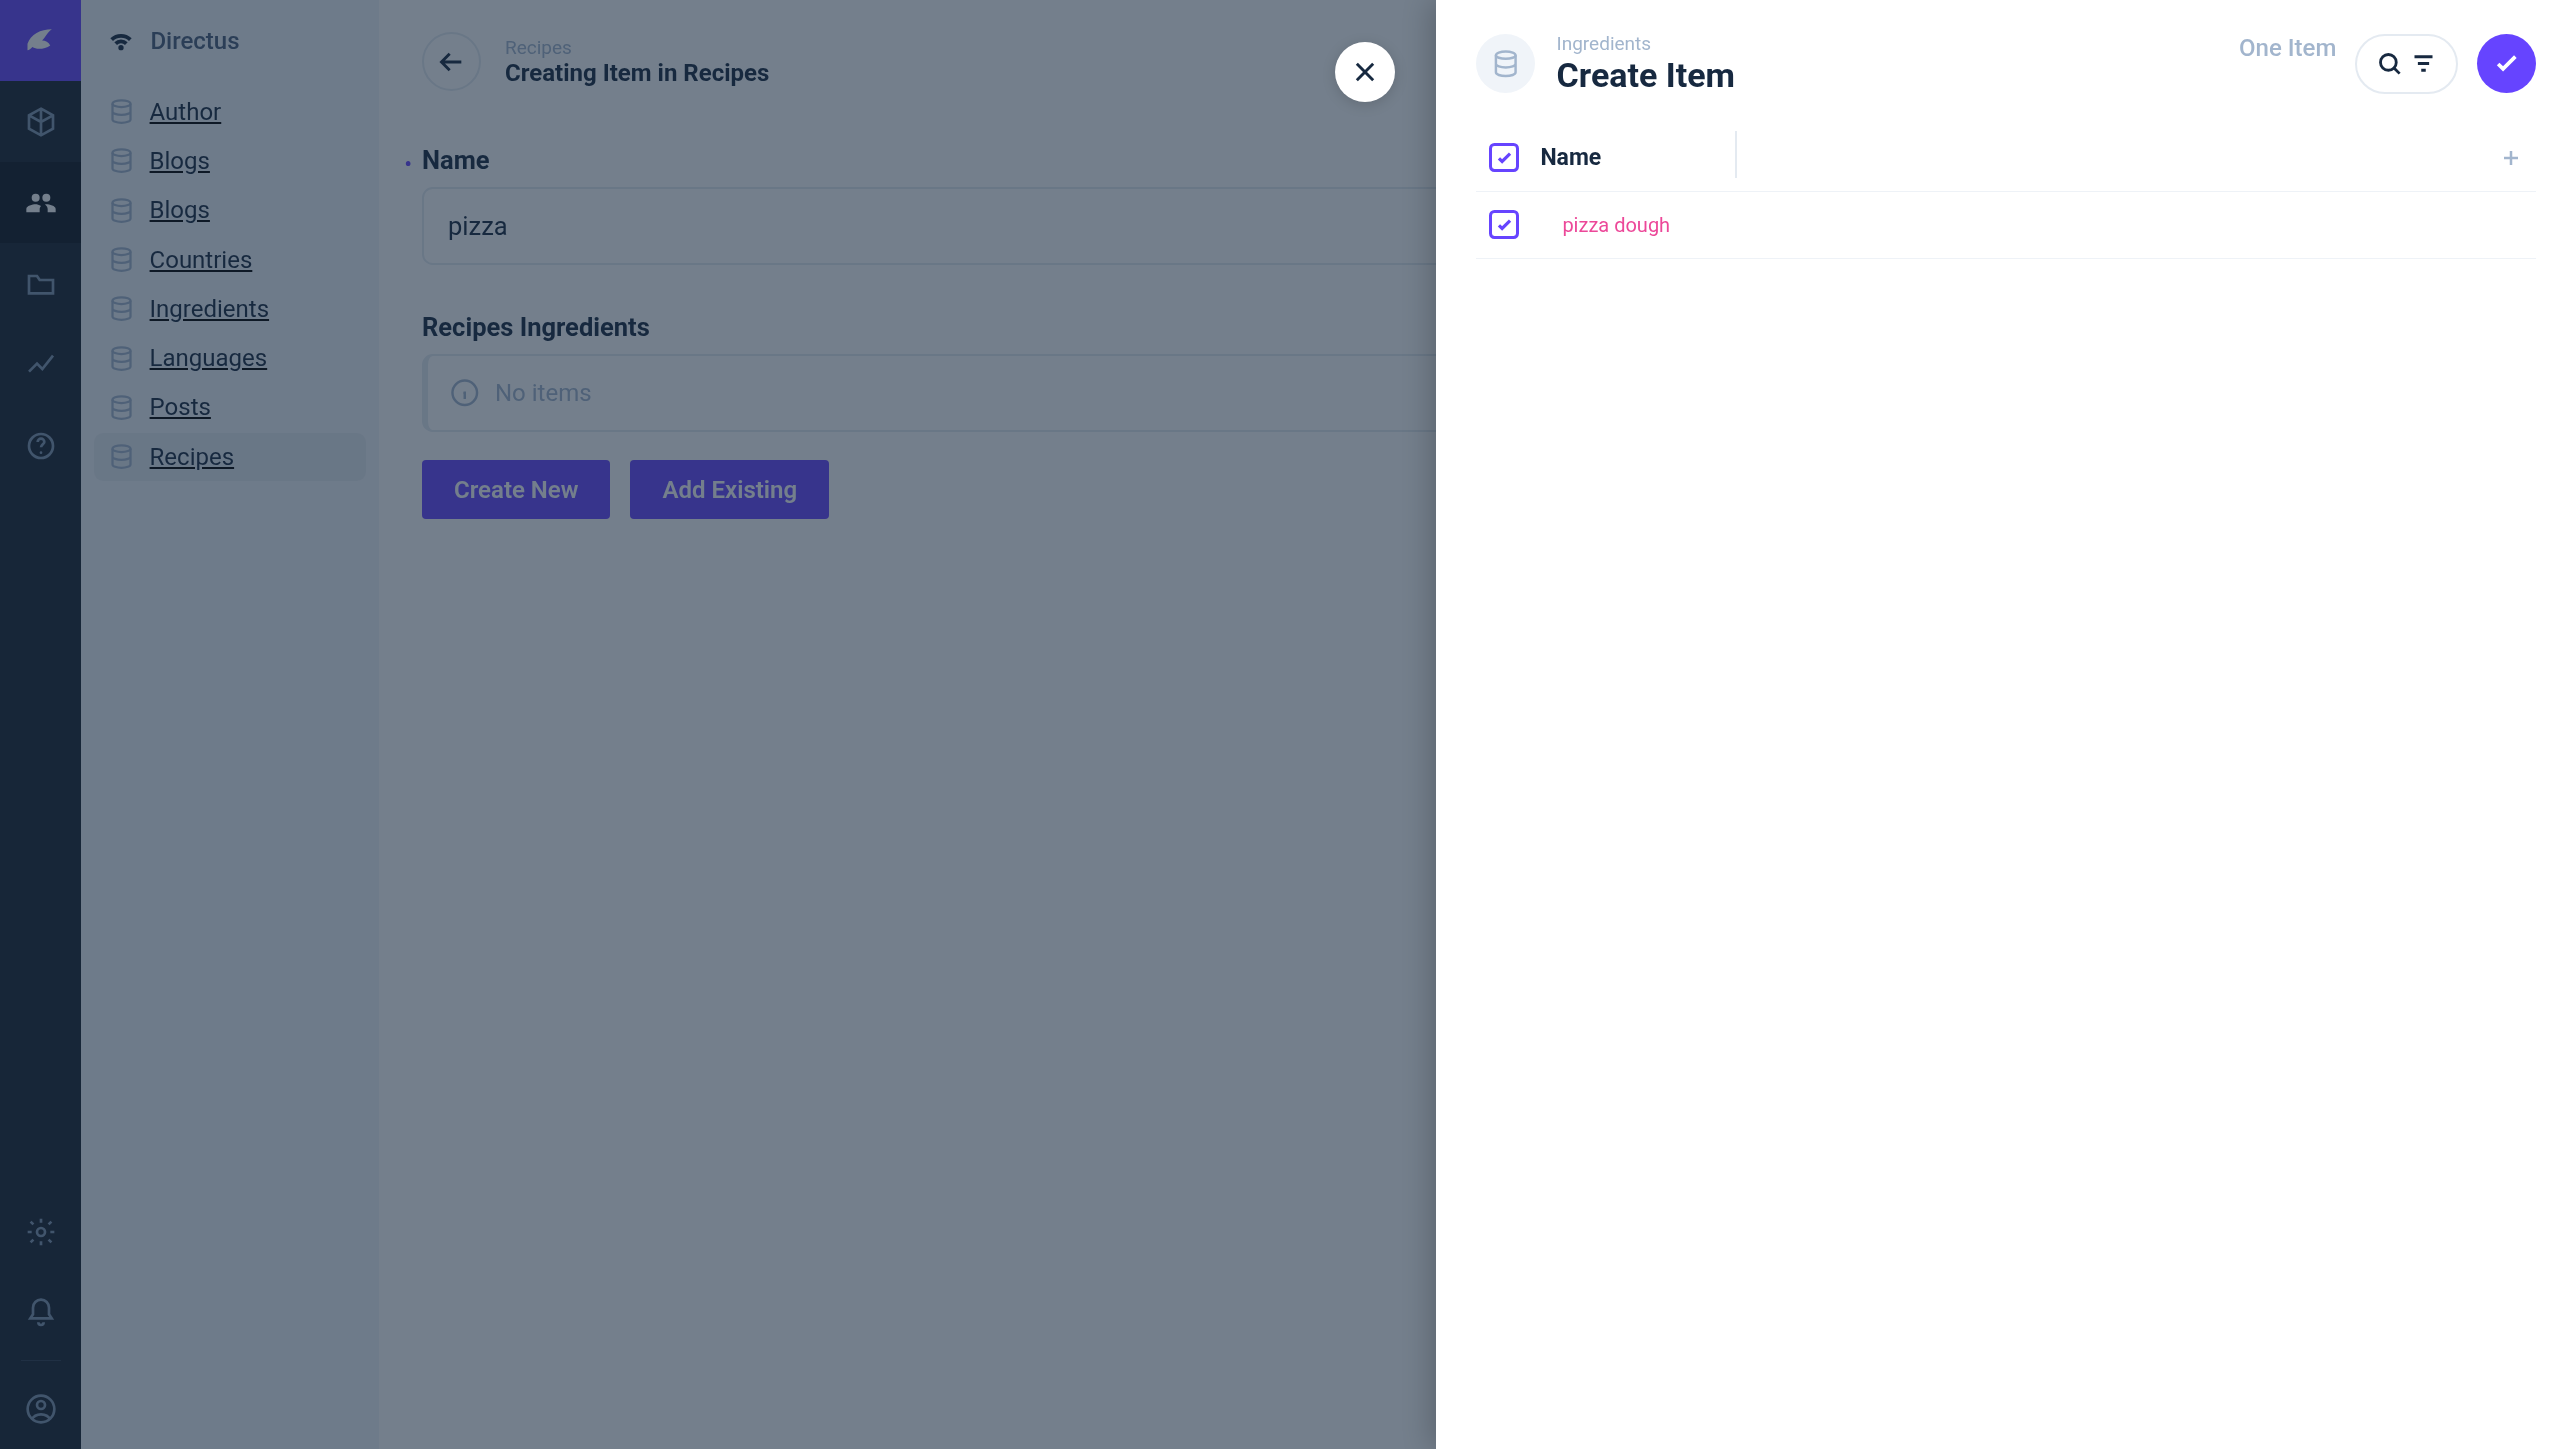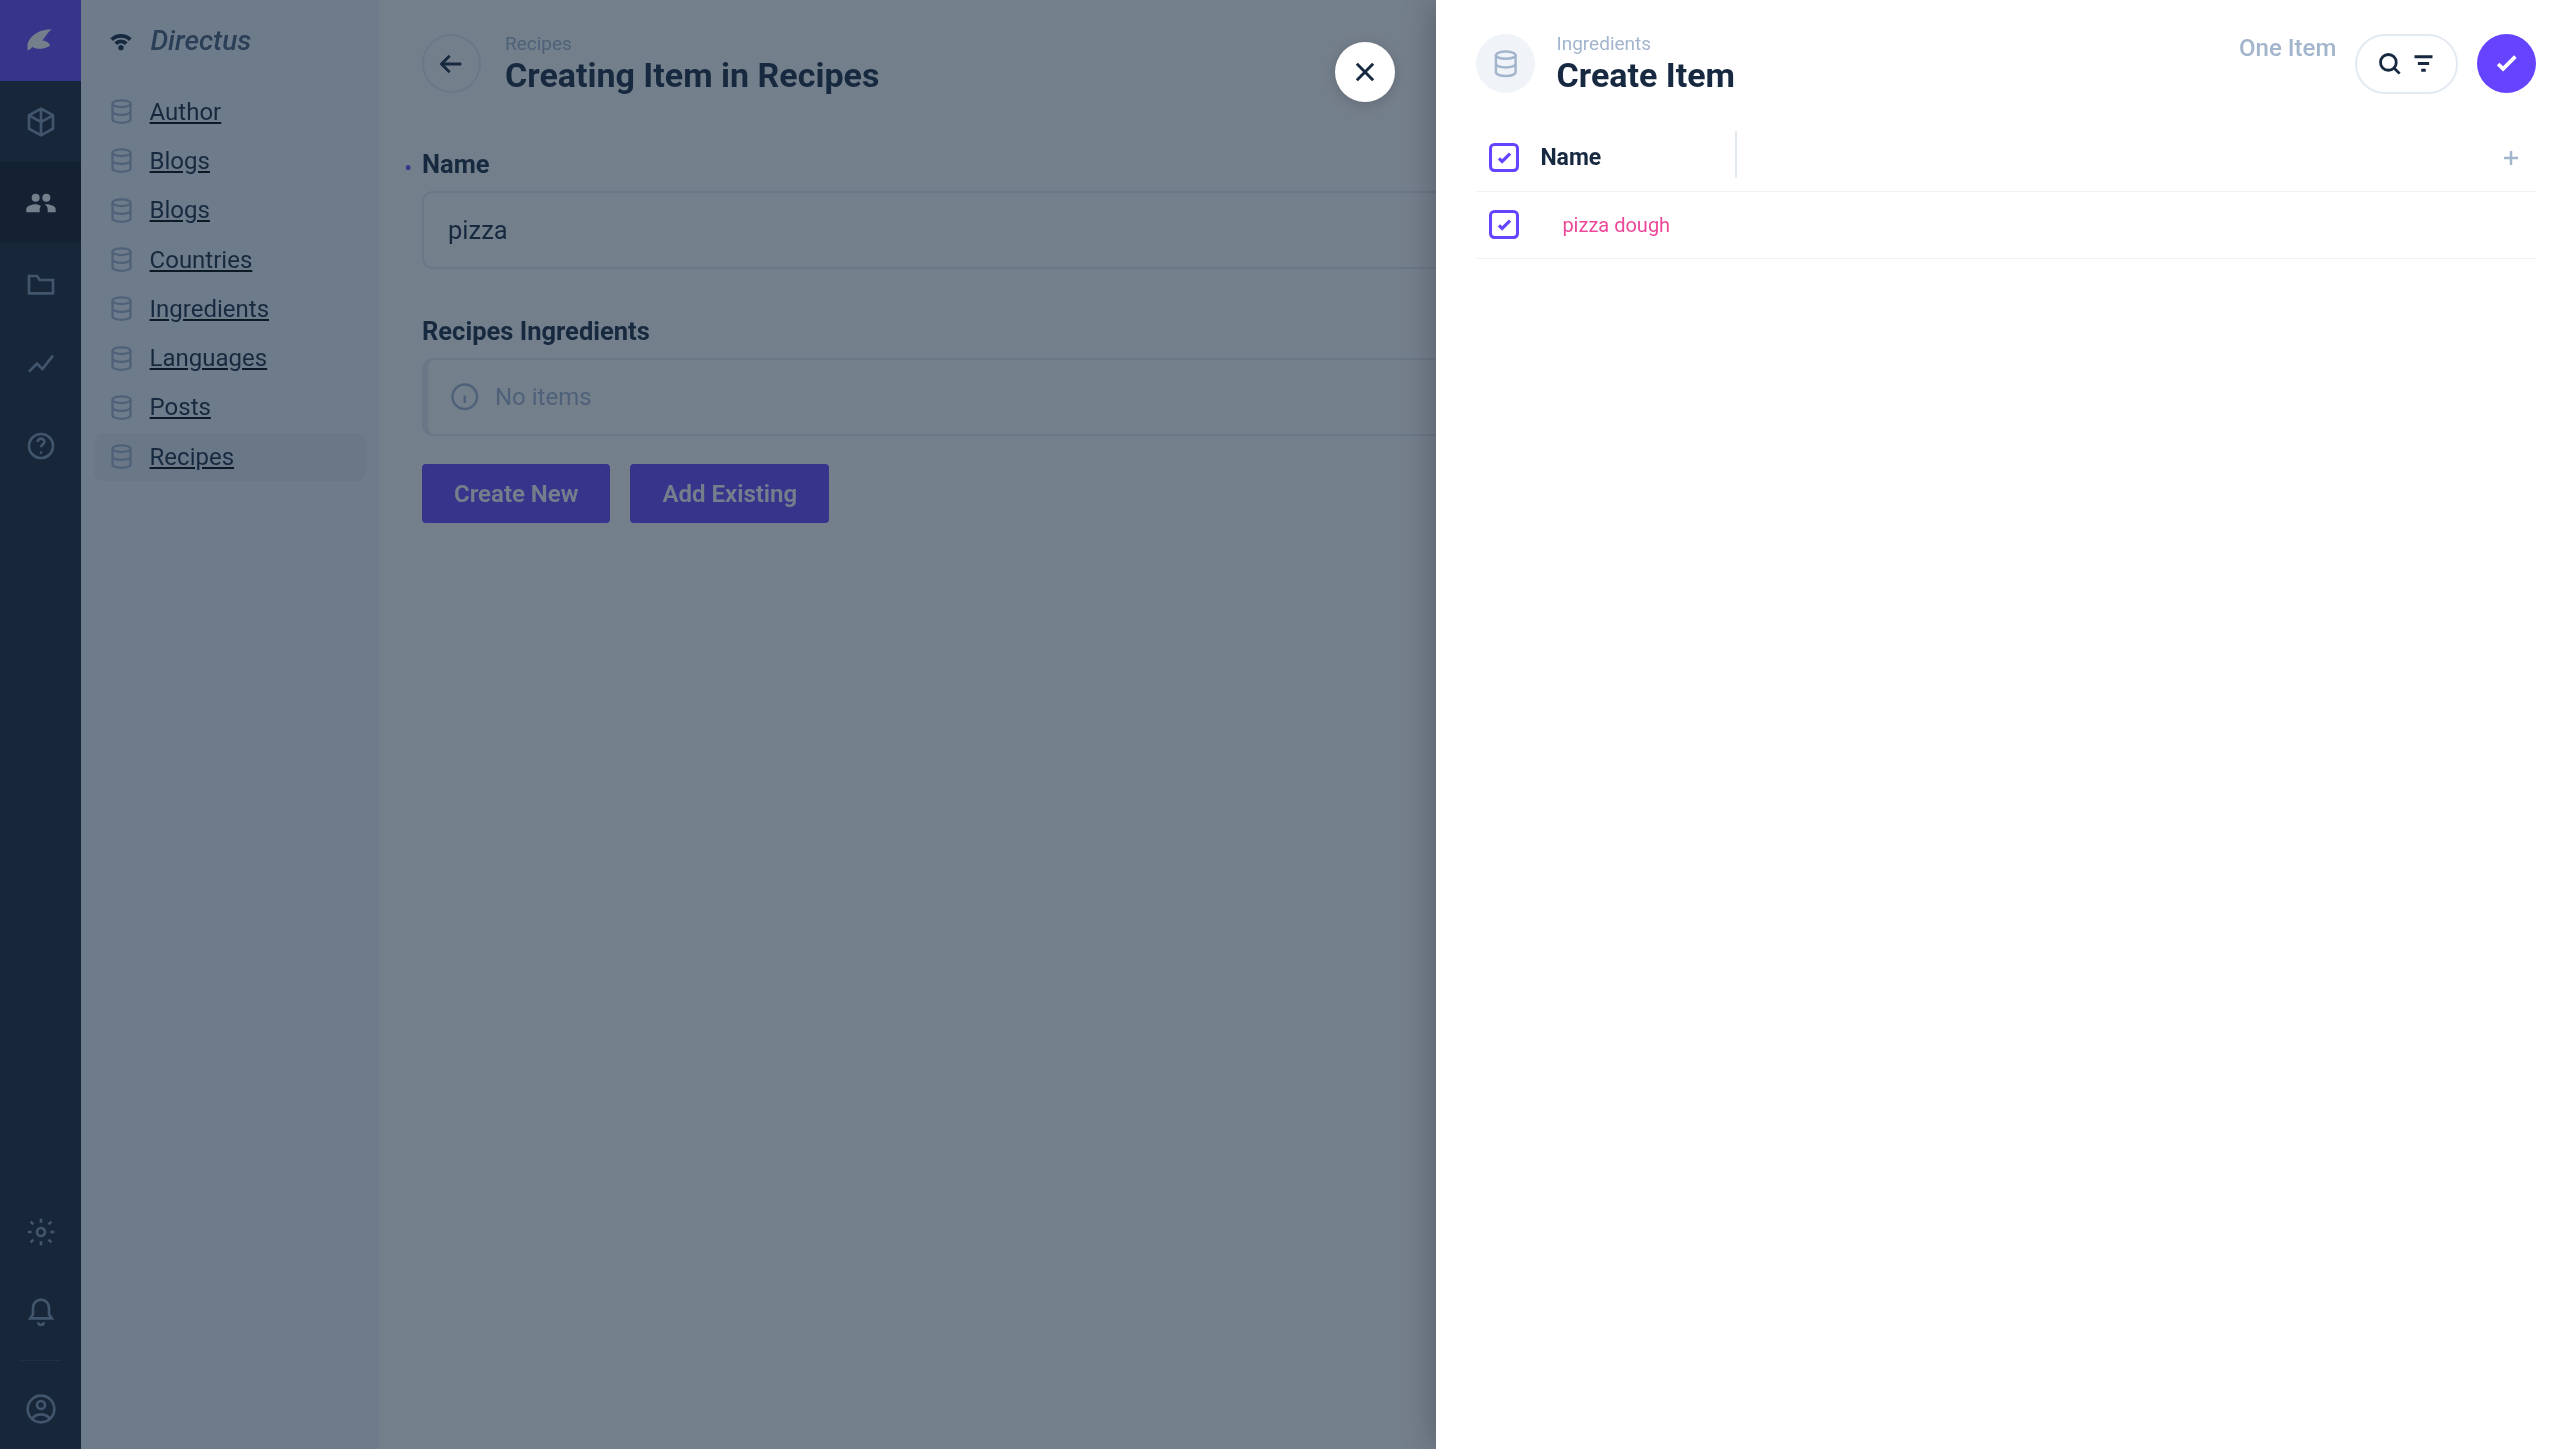--- a/index.html
+++ b/index.html
@@ -47,10 +47,9 @@
     color: #172940;
   }
   .nav-header-title {
-    font-size: 28px;
+    font-size: 24px;
     font-weight: 500;
     color: #495e7a;
-    font-style: italic;
   }
   .nav-list { padding: 6.7px 13.4px; display: flex; flex-direction: column; gap: 1.3px; text-decoration: underline; }
   .nav-item {

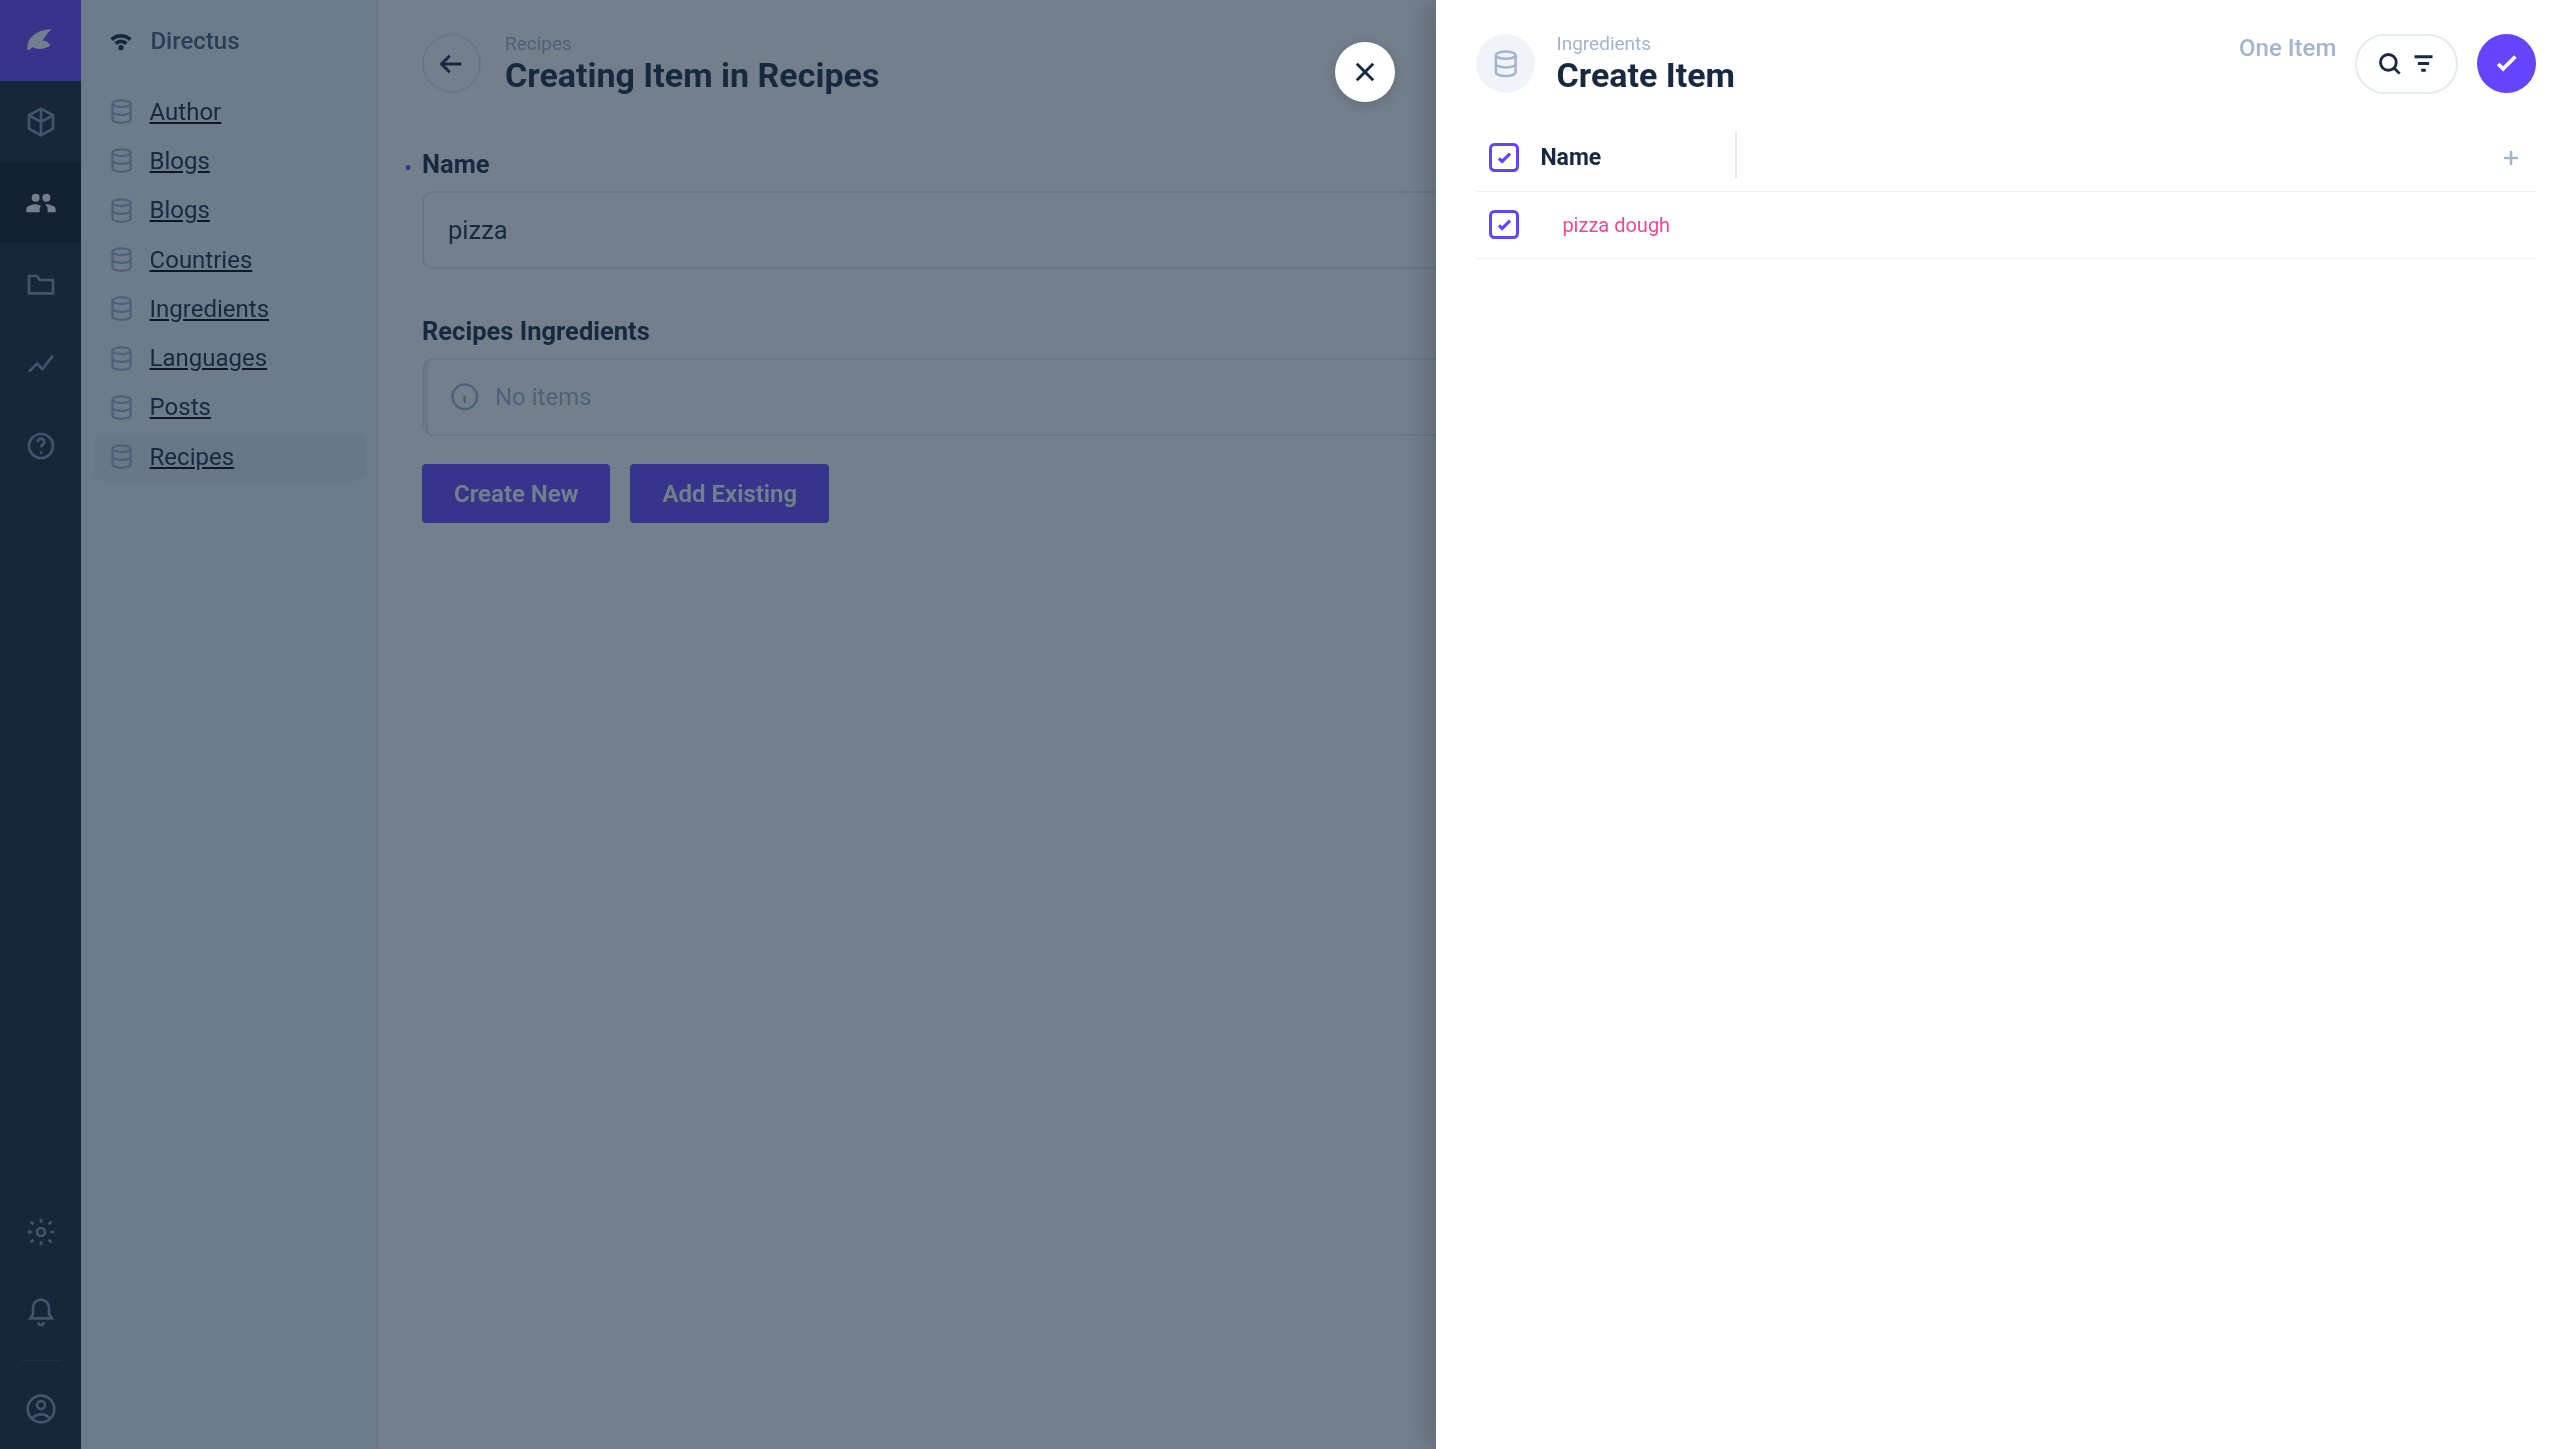--- a/index.html
+++ b/index.html
@@ -87,7 +87,7 @@
     color: #a2b5cd;
   }
   .page-title {
-    font-size: 34px;
+    font-size: 24px;
     font-weight: 700;
     color: #172940;
   }

